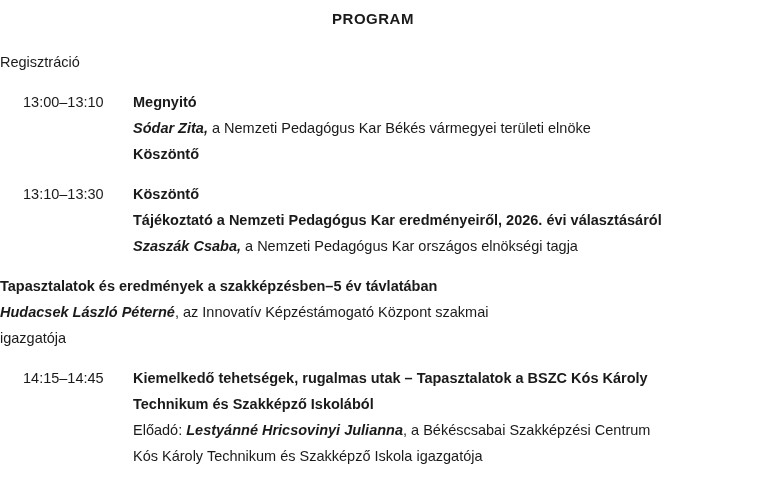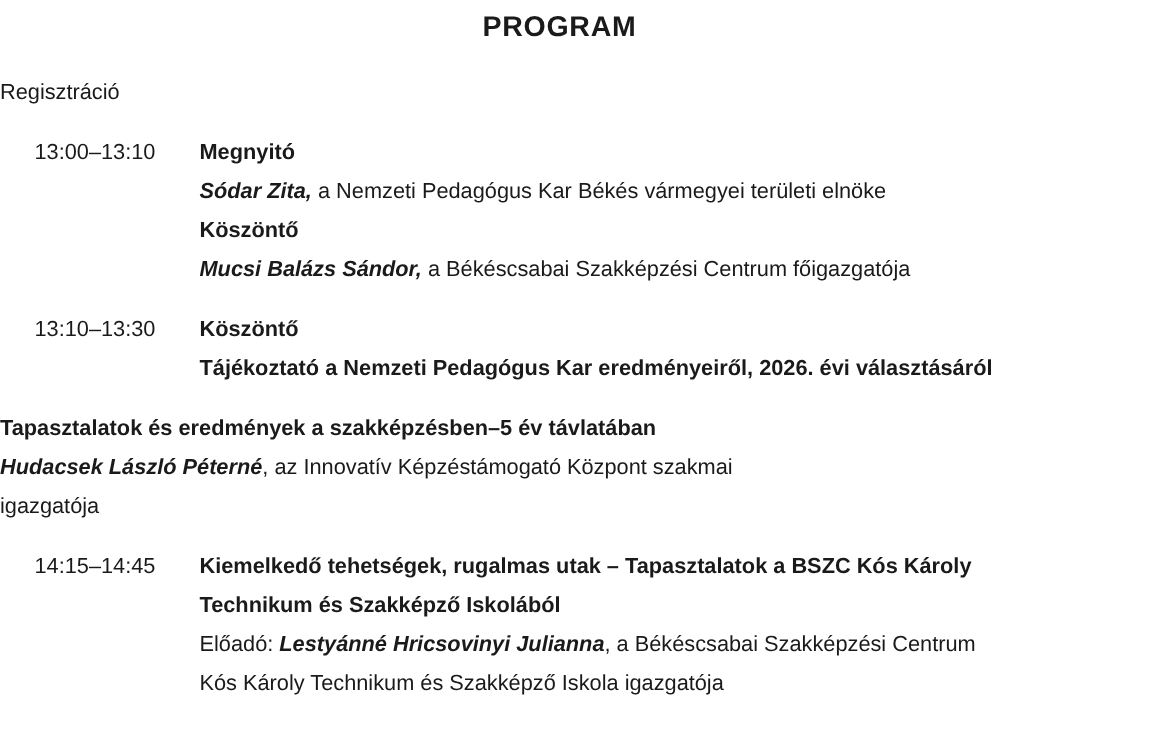--- a/index.html
+++ b/index.html
@@ -23,7 +23,7 @@
   .doc-title {
     text-align: center;
     font-weight: bold;
-    font-size: 19px;
+    font-size: 15px;
     line-height: 26px;
     letter-spacing: 0.5px;
     margin-right: 22px; 

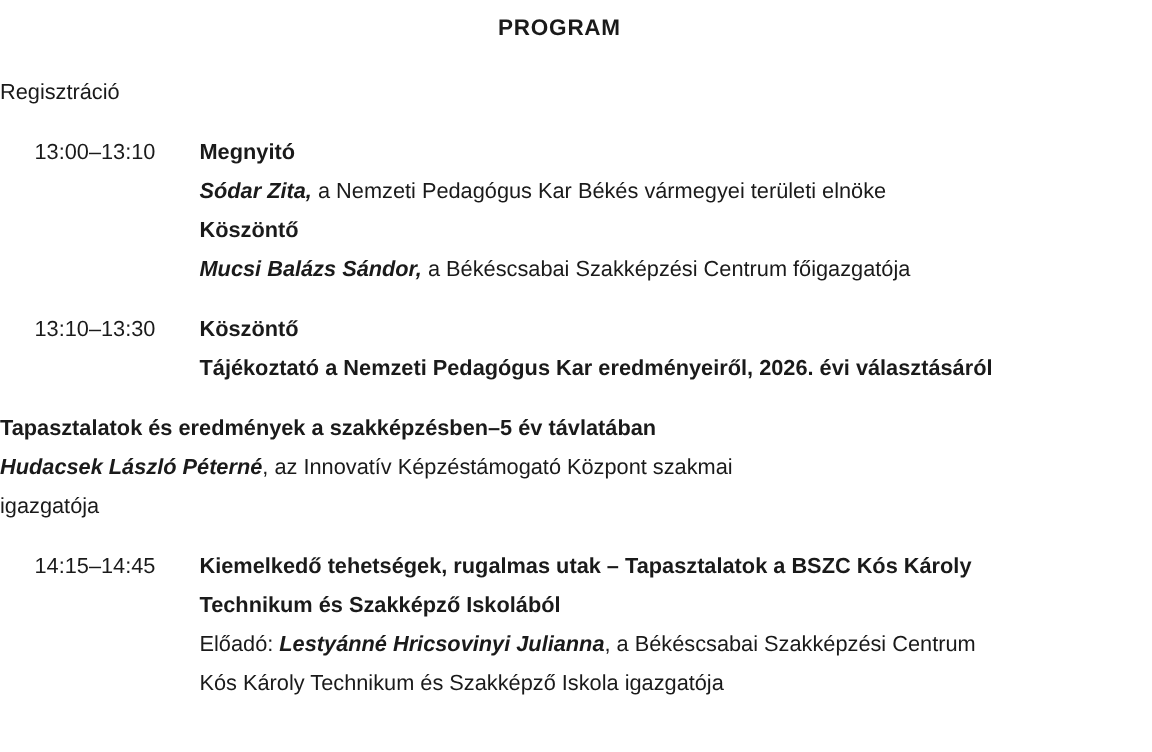--- a/index.html
+++ b/index.html
@@ -75,7 +75,6 @@
         <div class="line"><span class="seg seg-b">Megnyitó</span></div>
         <div class="line"><span class="seg seg-bi">Sódar Zita,</span><span class="seg seg-r"> a Nemzeti Pedagógus Kar Békés vármegyei területi elnöke</span></div>
         <div class="line"><span class="seg seg-b">Köszöntő</span></div>
-        <div class="line"><span class="seg seg-bi">Mucsi Balázs Sándor,</span><span class="seg seg-r"> a Békéscsabai Szakképzési Centrum főigazgatója</span></div>
       </div>
     </div>
 

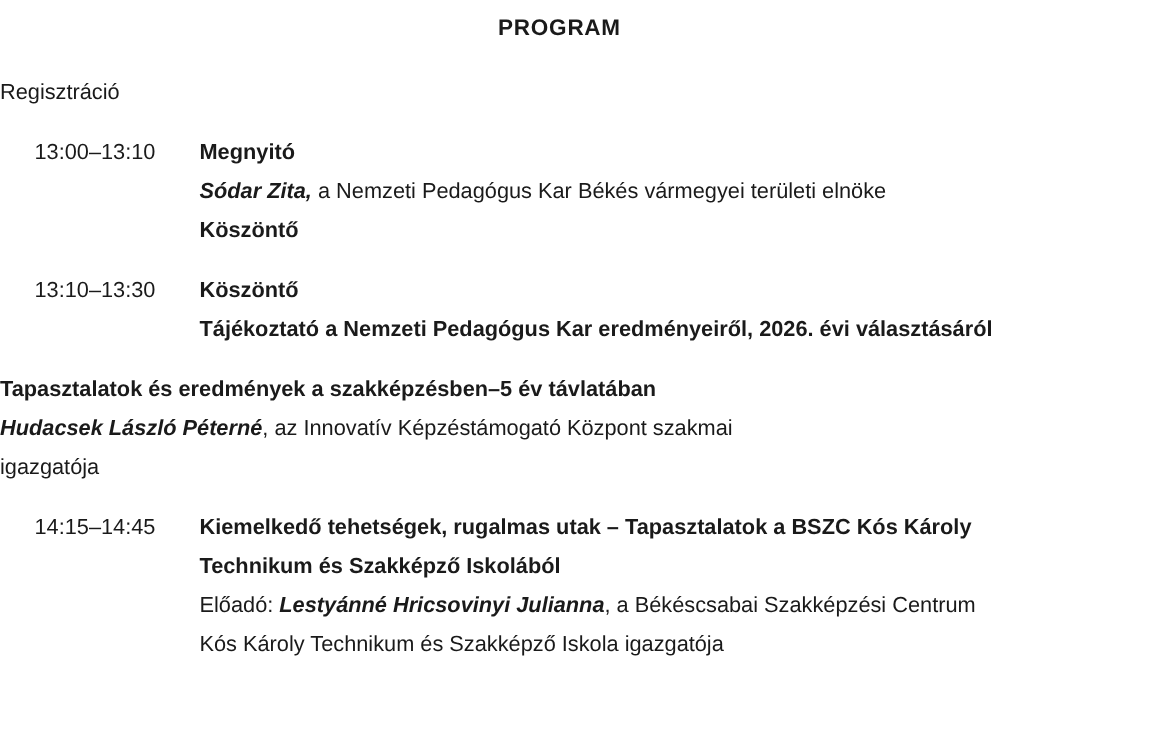--- a/index.html
+++ b/index.html
@@ -83,6 +83,7 @@
       <div class="content">
         <div class="line"><span class="seg seg-b">Köszöntő</span></div>
         <div class="line"><span class="seg seg-b">Tájékoztató a Nemzeti Pedagógus Kar eredményeiről, 2026. évi választásáról</span></div>
+        <div class="line"><span class="seg seg-bi">Szaszák Csaba,</span><span class="seg seg-r"> a Nemzeti Pedagógus Kar országos elnökségi tagja</span></div>
       </div>
     </div>
 

